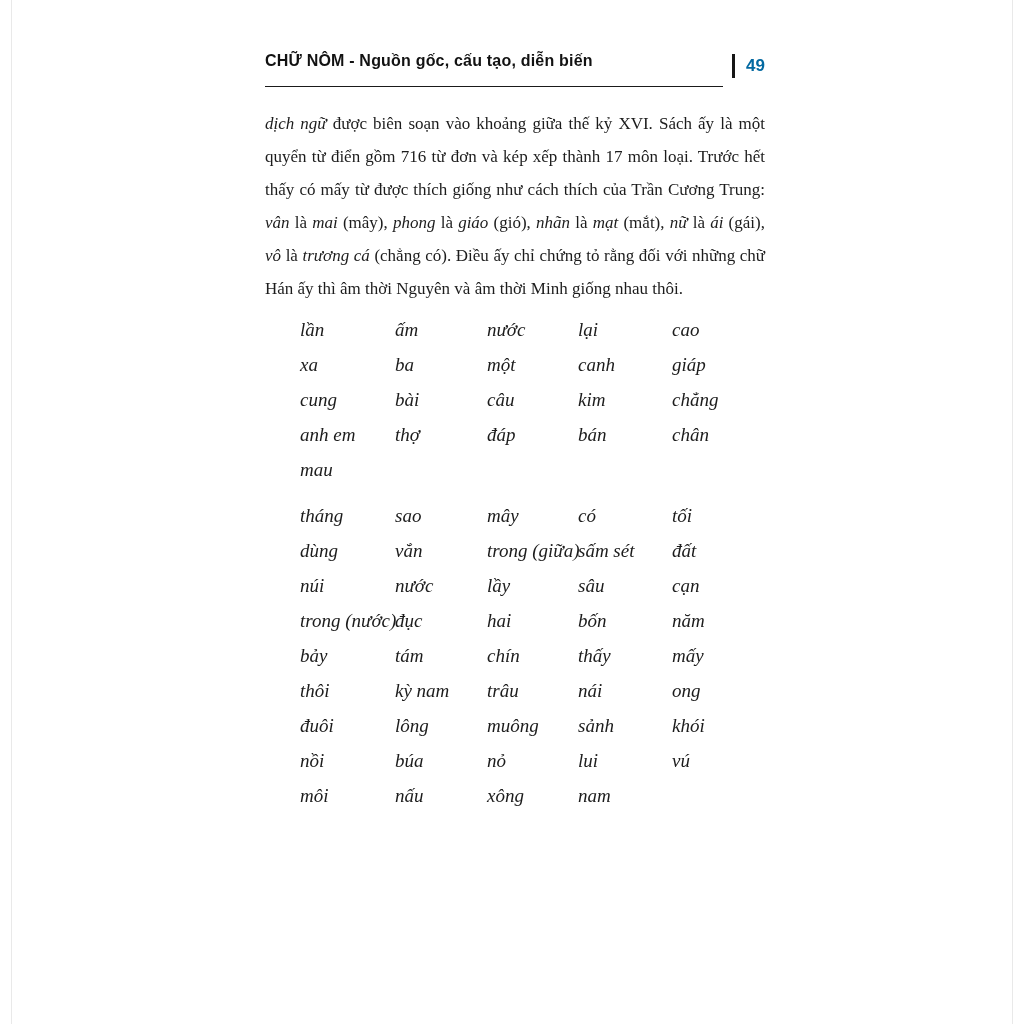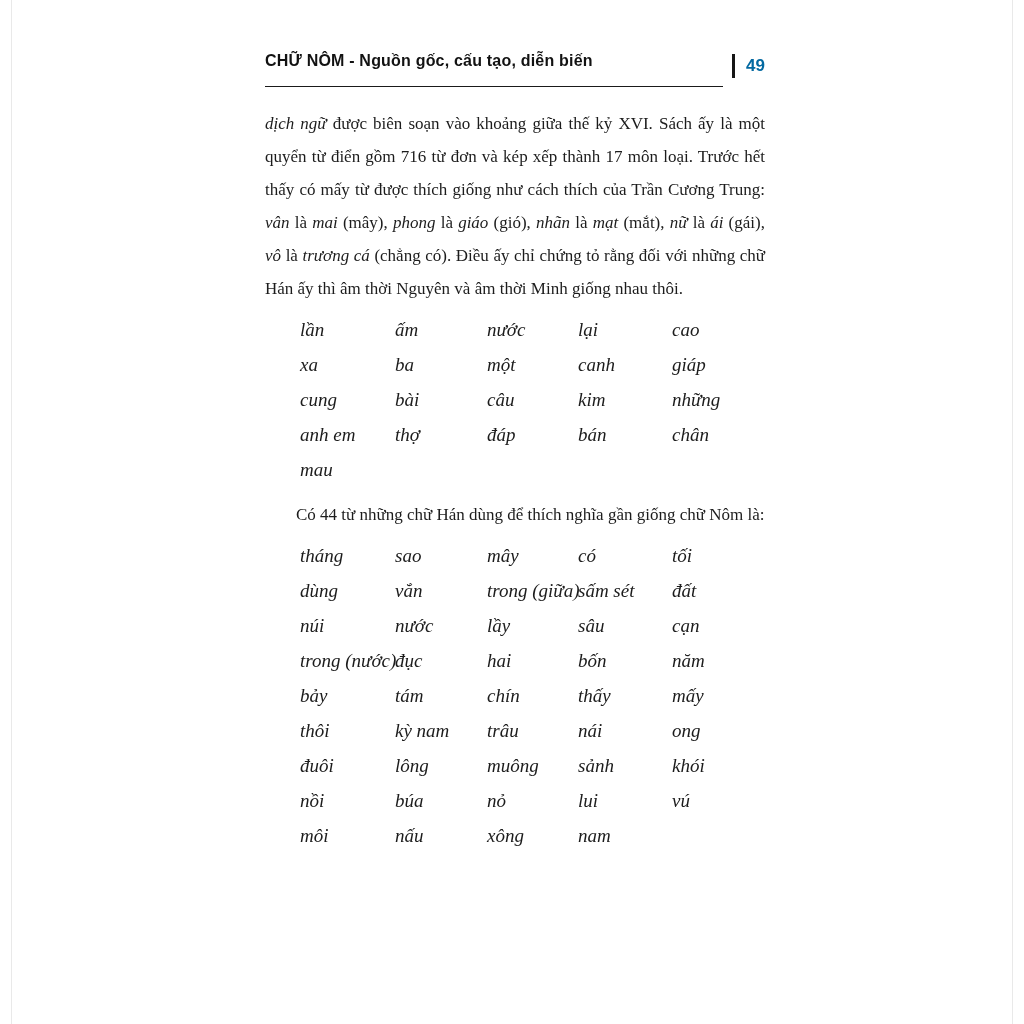--- a/index.html
+++ b/index.html
@@ -109,7 +109,7 @@
         <div class="word-cell">bài</div>
         <div class="word-cell">câu</div>
         <div class="word-cell">kim</div>
-        <div class="word-cell">những</div>
+        <div class="word-cell">chẳng</div>
         <div class="word-cell">anh em</div>
         <div class="word-cell">thợ</div>
         <div class="word-cell">đáp</div>

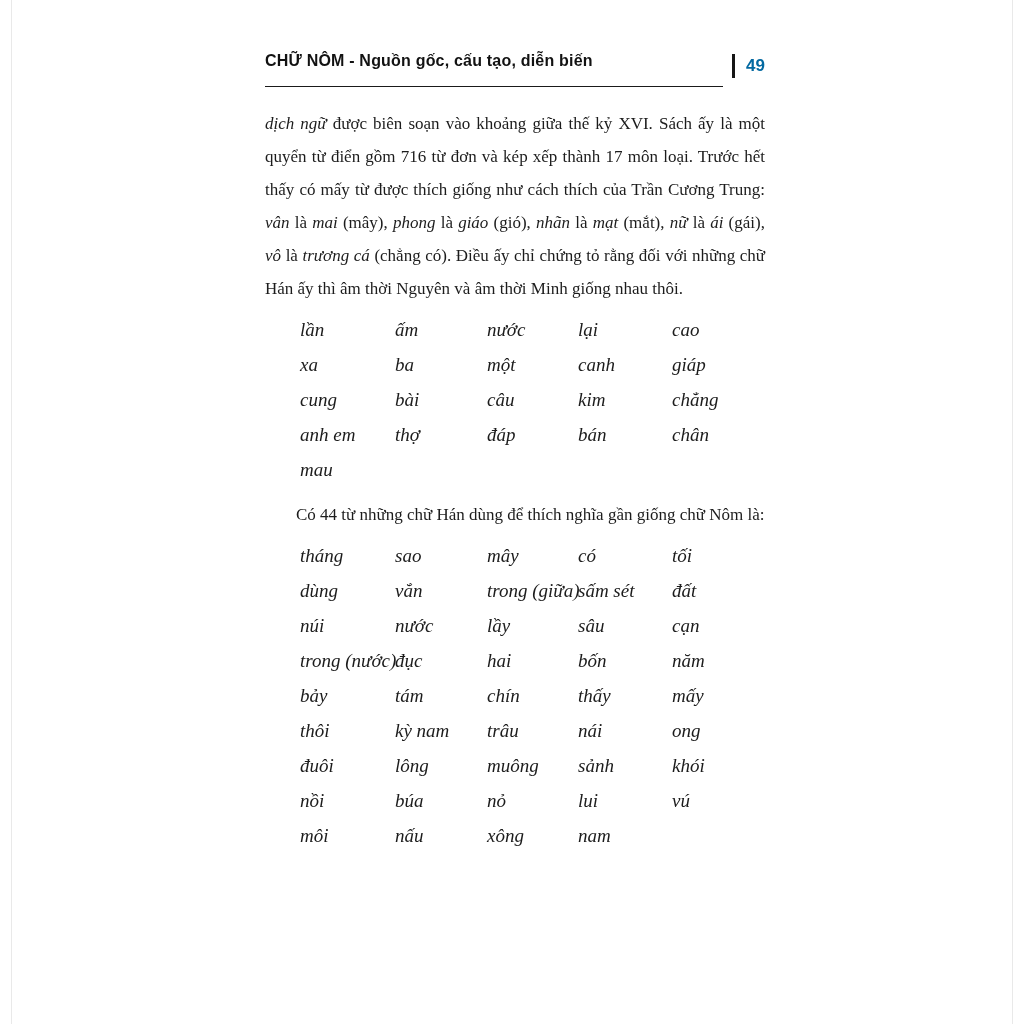--- a/index.html
+++ b/index.html
@@ -122,7 +122,6 @@
         <div class="word-cell"></div>
       </div>
 
-    <p class="para justify indent">Có 44 từ những chữ Hán dùng để thích nghĩa gần giống chữ Nôm là:</p>
 
     <div class="word-grid">
         <div class="word-cell">tháng</div>

